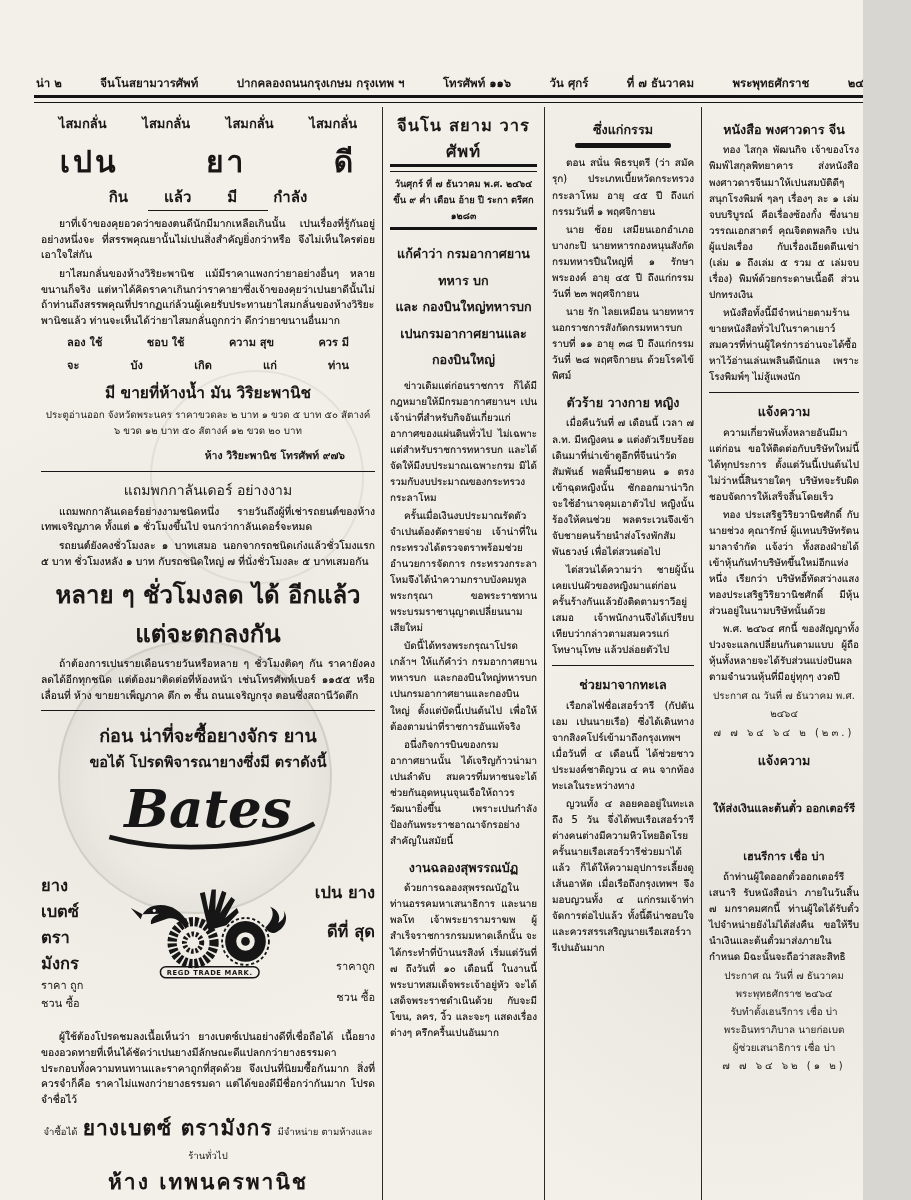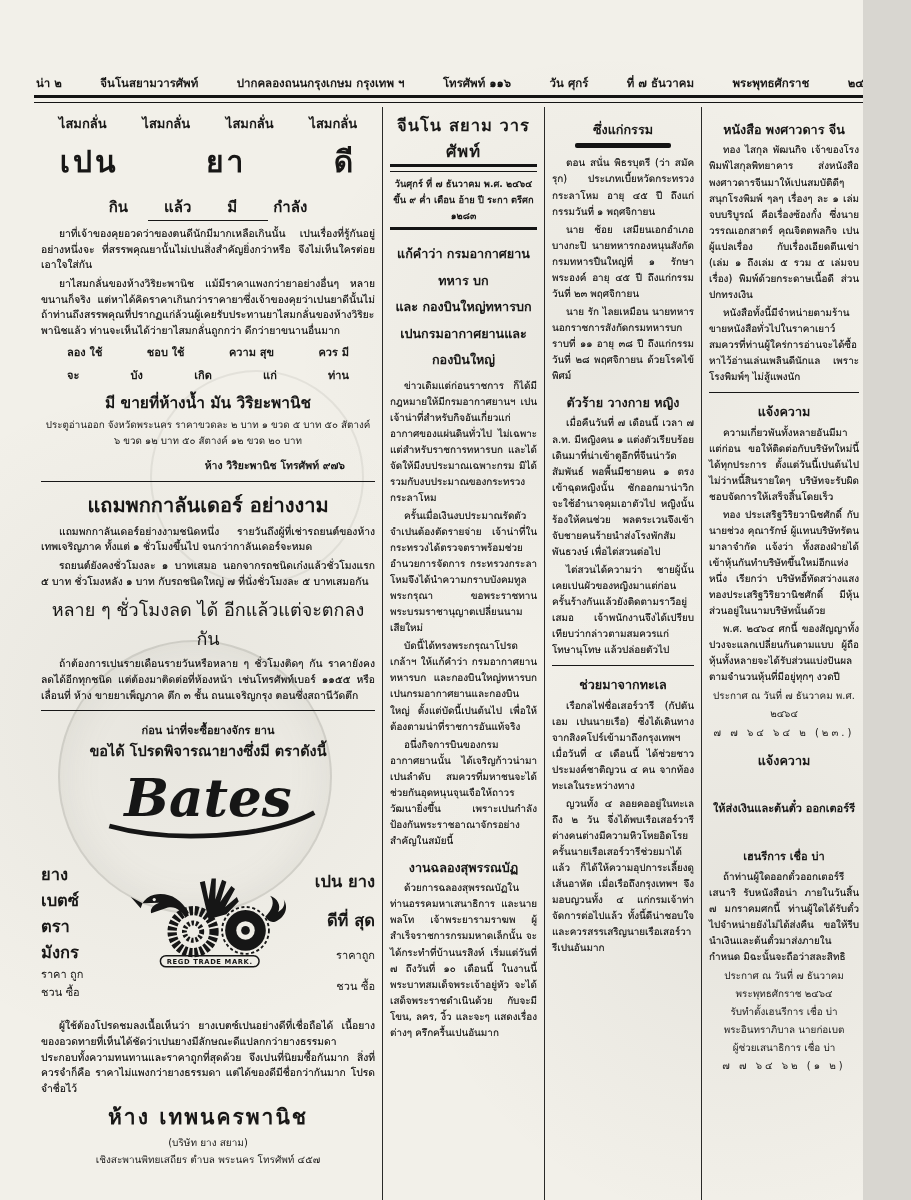--- a/index.html
+++ b/index.html
@@ -25,7 +25,7 @@
   
   .c1-brands{display:flex;justify-content:space-around;font-weight:bold;font-size:13px;margin-top:2px;}
   .c1-headline{text-align:center;font-weight:bold;font-size:30px;letter-spacing:3px;word-spacing:74px;margin:4px 0 0;}
-  .c1-sub{display:flex;justify-content:center;gap:36px;font-weight:bold;font-size:15px;margin-top:10px;}
+  .c1-sub{display:flex;justify-content:center;gap:36px;font-weight:bold;font-size:15px;margin-top:0;}
   .c1-words{display:flex;justify-content:space-between;padding:0 26px;font-weight:bold;font-size:11px;margin-top:5px;}
   .c1-seller{text-align:center;font-weight:bold;font-size:15.5px;margin:6px 0 2px;}
   .c1-small{text-align:center;font-size:9.8px;line-height:1.6;}

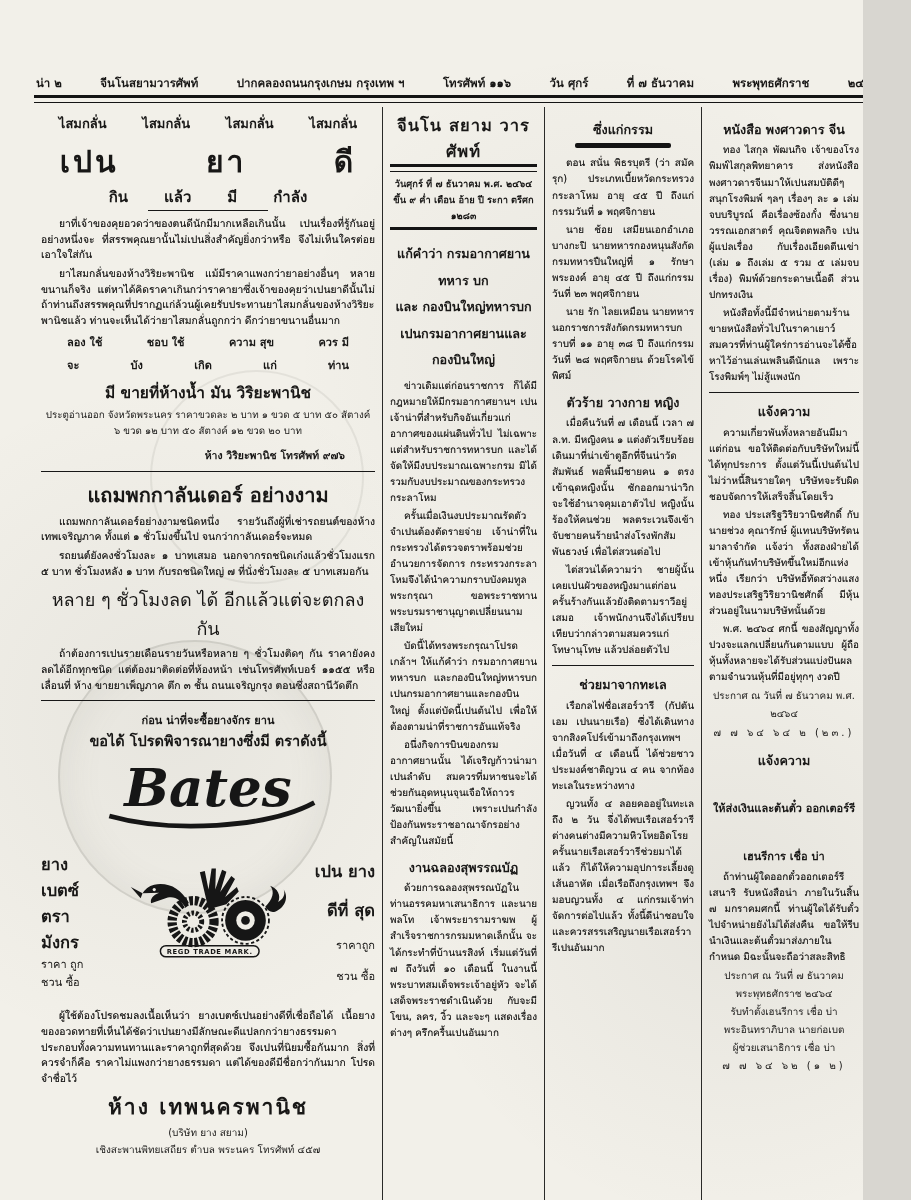--- a/index.html
+++ b/index.html
@@ -30,7 +30,7 @@
   .c1-seller{text-align:center;font-weight:bold;font-size:15.5px;margin:6px 0 2px;}
   .c1-small{text-align:center;font-size:9.8px;line-height:1.6;}
   .c1-shopline{text-align:right;font-size:10.5px;font-weight:bold;padding-right:30px;margin:8px 0 4px;}
-  .ad2-h{font-weight:bold;font-size:20px;text-align:center;margin:4px 0 2px;}
+  .ad2-h{font-weight:normal;font-size:14px;text-align:center;margin:4px 0 2px;}
   .ad3-h{font-weight:normal;font-size:18px;text-align:center;margin:6px 0 2px;}
   .bates-l1{text-align:center;font-weight:bold;font-size:11px;margin-top:10px;}
   .bates-l2{text-align:center;font-weight:bold;font-size:14.5px;margin-bottom:7px;}

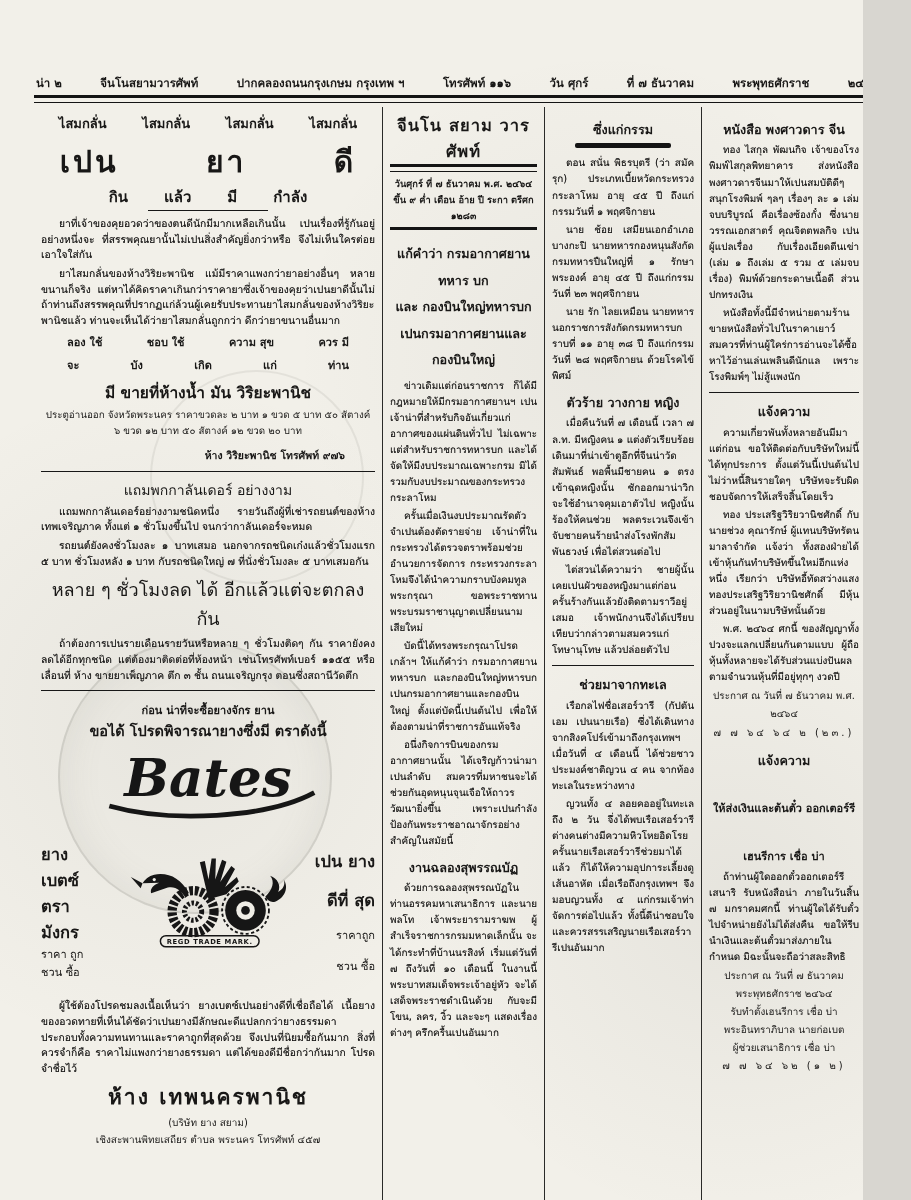--- a/index.html
+++ b/index.html
@@ -31,7 +31,7 @@
   .c1-small{text-align:center;font-size:9.8px;line-height:1.6;}
   .c1-shopline{text-align:right;font-size:10.5px;font-weight:bold;padding-right:30px;margin:8px 0 4px;}
   .ad2-h{font-weight:normal;font-size:14px;text-align:center;margin:4px 0 2px;}
-  .ad3-h{font-weight:normal;font-size:18px;text-align:center;margin:6px 0 2px;}
+  .ad3-h{font-weight:bold;font-size:24px;text-align:center;margin:6px 0 2px;}
   .bates-l1{text-align:center;font-weight:bold;font-size:11px;margin-top:10px;}
   .bates-l2{text-align:center;font-weight:bold;font-size:14.5px;margin-bottom:7px;}
   .logo-row{display:flex;align-items:stretch;justify-content:space-between;gap:12px;}

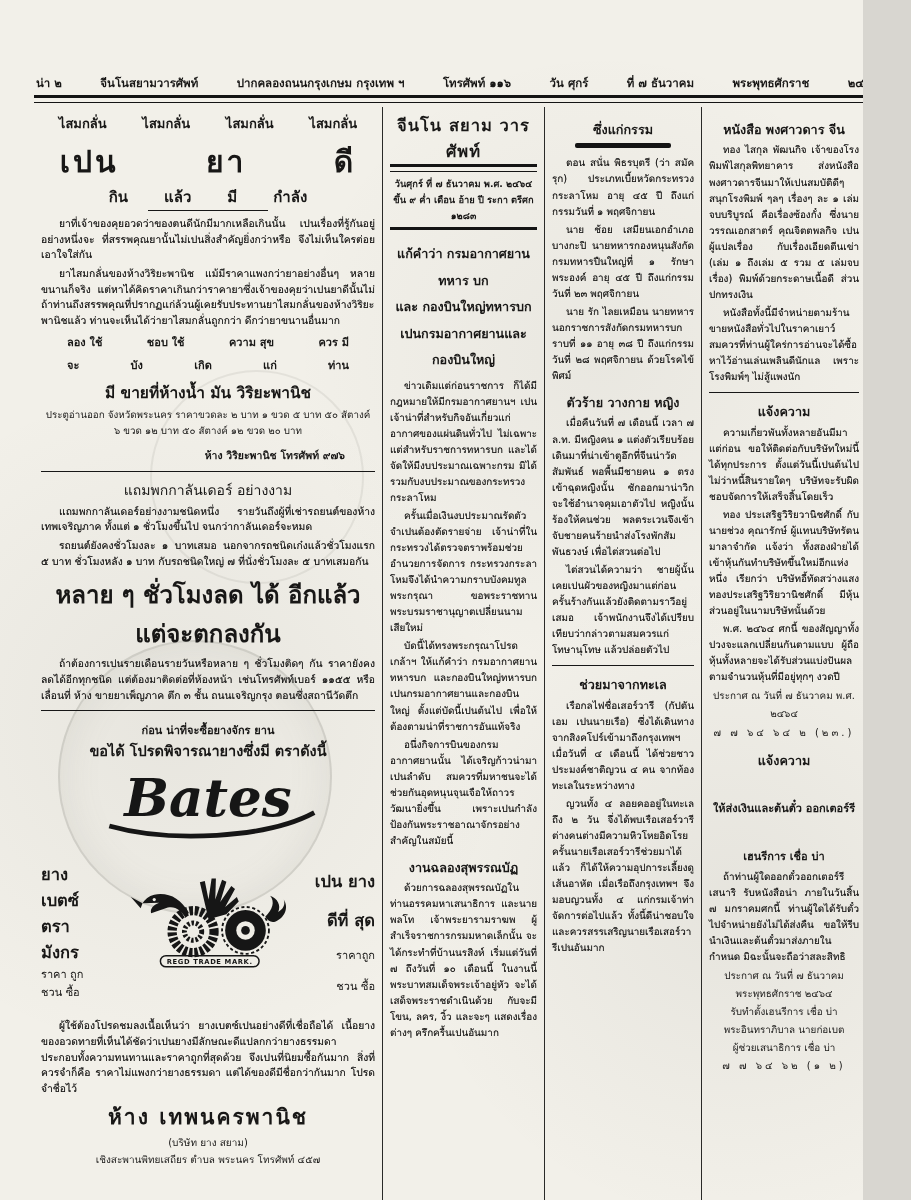--- a/index.html
+++ b/index.html
@@ -32,7 +32,7 @@
   .c1-shopline{text-align:right;font-size:10.5px;font-weight:bold;padding-right:30px;margin:8px 0 4px;}
   .ad2-h{font-weight:normal;font-size:14px;text-align:center;margin:4px 0 2px;}
   .ad3-h{font-weight:bold;font-size:24px;text-align:center;margin:6px 0 2px;}
-  .bates-l1{text-align:center;font-weight:bold;font-size:11px;margin-top:10px;}
+  .bates-l1{text-align:center;font-weight:bold;font-size:18px;margin-top:10px;}
   .bates-l2{text-align:center;font-weight:bold;font-size:14.5px;margin-bottom:7px;}
   .logo-row{display:flex;align-items:stretch;justify-content:space-between;gap:12px;}
   .logo-side{display:flex;flex-direction:column;justify-content:space-around;width:74px;padding:14px 0;}

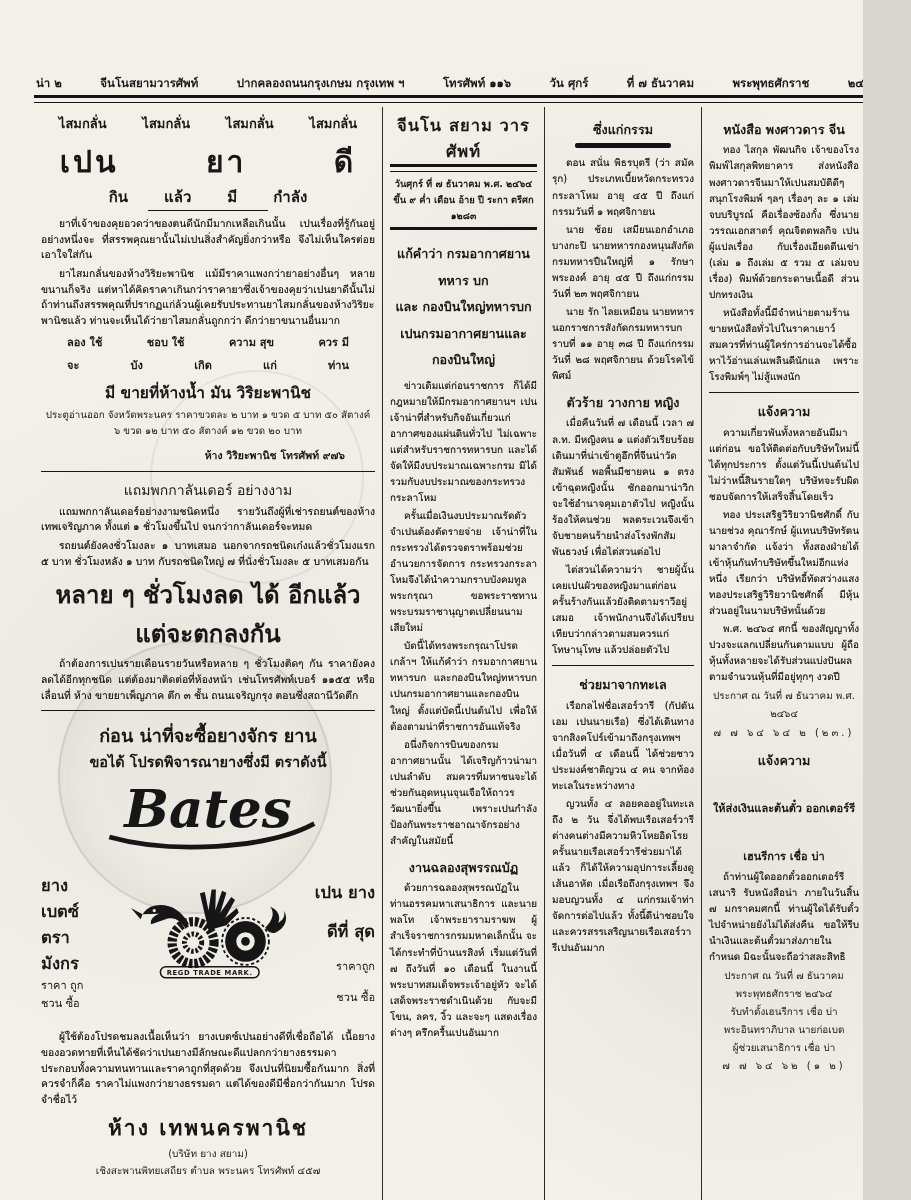--- a/index.html
+++ b/index.html
@@ -213,7 +213,7 @@
         <hr class="rule">
         <div class="news-h tight">ช่วยมาจากทะเล</div>
         <p class="np">เรือกลไฟชื่อเสอร์วารี (กัปตันเอม เปนนายเรือ) ซึ่งได้เดินทางจากสิงคโปร์เข้ามาถึงกรุงเทพฯ เมื่อวันที่ ๔ เดือนนี้ ได้ช่วยชาวประมงค์ชาติญวน ๔ คน จากท้องทะเลในระหว่างทาง</p>
-        <p class="np">ญวนทั้ง ๔ ลอยคออยู่ในทะเลถึง ๒ วัน จึ่งได้พบเรือเสอร์วารี ต่างคนต่างมีความหิวโหยอิดโรย ครั้นนายเรือเสอร์วารีช่วยมาได้แล้ว ก็ได้ให้ความอุปการะเลี้ยงดูเส้นอาหัต เมื่อเรือถึงกรุงเทพฯ จึงมอบญวนทั้ง ๔ แก่กรมเจ้าท่าจัดการต่อไปแล้ว ทั้งนี้ดีน่าชอบใจและควรสรรเสริญนายเรือเสอร์วารีเปนอันมาก</p>
+        <p class="np">ญวนทั้ง ๔ ลอยคออยู่ในทะเลถึง 5 วัน จึ่งได้พบเรือเสอร์วารี ต่างคนต่างมีความหิวโหยอิดโรย ครั้นนายเรือเสอร์วารีช่วยมาได้แล้ว ก็ได้ให้ความอุปการะเลี้ยงดูเส้นอาหัต เมื่อเรือถึงกรุงเทพฯ จึงมอบญวนทั้ง ๔ แก่กรมเจ้าท่าจัดการต่อไปแล้ว ทั้งนี้ดีน่าชอบใจและควรสรรเสริญนายเรือเสอร์วารีเปนอันมาก</p>
       </div>
 
       <div class="col">

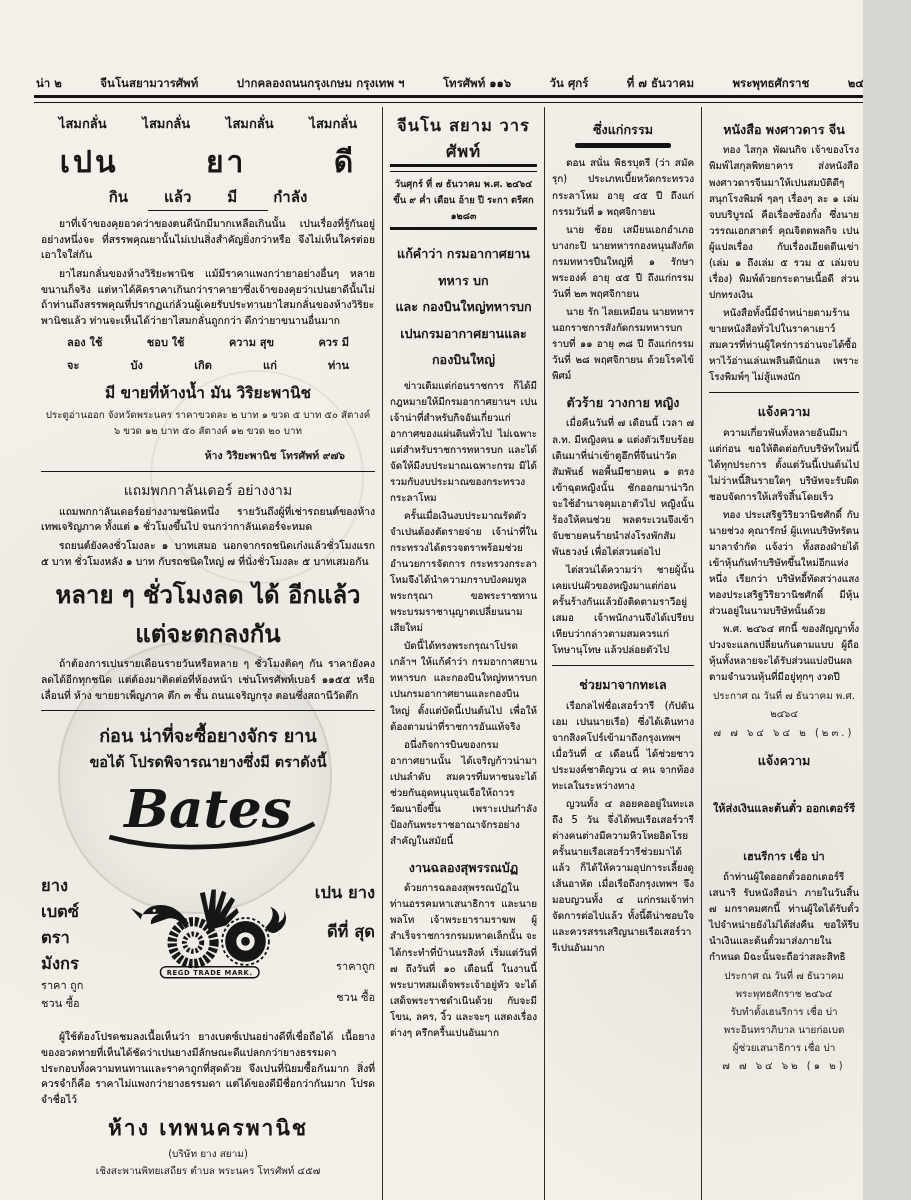--- a/index.html
+++ b/index.html
@@ -174,6 +174,11 @@
         </div>
 
         <p class="p">ผู้ใช้ต้องโปรดชมลงเนื้อเห็นว่า ยางเบตซ์เปนอย่างดีที่เชื่อถือได้ เนื้อยางของอวดทายที่เห็นได้ชัดว่าเปนยางมีลักษณะดีแปลกกว่ายางธรรมดา ประกอบทั้งความทนทานและราคาถูกที่สุดด้วย จึงเปนที่นิยมซื้อกันมาก สิ่งที่ควรจำก็คือ ราคาไม่แพงกว่ายางธรรมดา แต่ได้ของดีมีชื่อกว่ากันมาก โปรดจำชื่อไว้</p>
+        <div class="bates-big">
+          <span class="pre">จำซื้อได้</span>
+          <span class="big">ยางเบตซ์  ตรามังกร</span>
+          <span class="post">มีจำหน่าย ตามห้างและร้านทั่วไป</span>
+        </div>
         <div class="shop-name">ห้าง เทพนครพานิช</div>
         <div class="shop-note">(บริษัท ยาง สยาม)</div>
         <div class="shop-addr">เชิงสะพานพิทยเสถียร    ตำบล พระนคร    โทรศัพท์ ๔๕๗</div>

